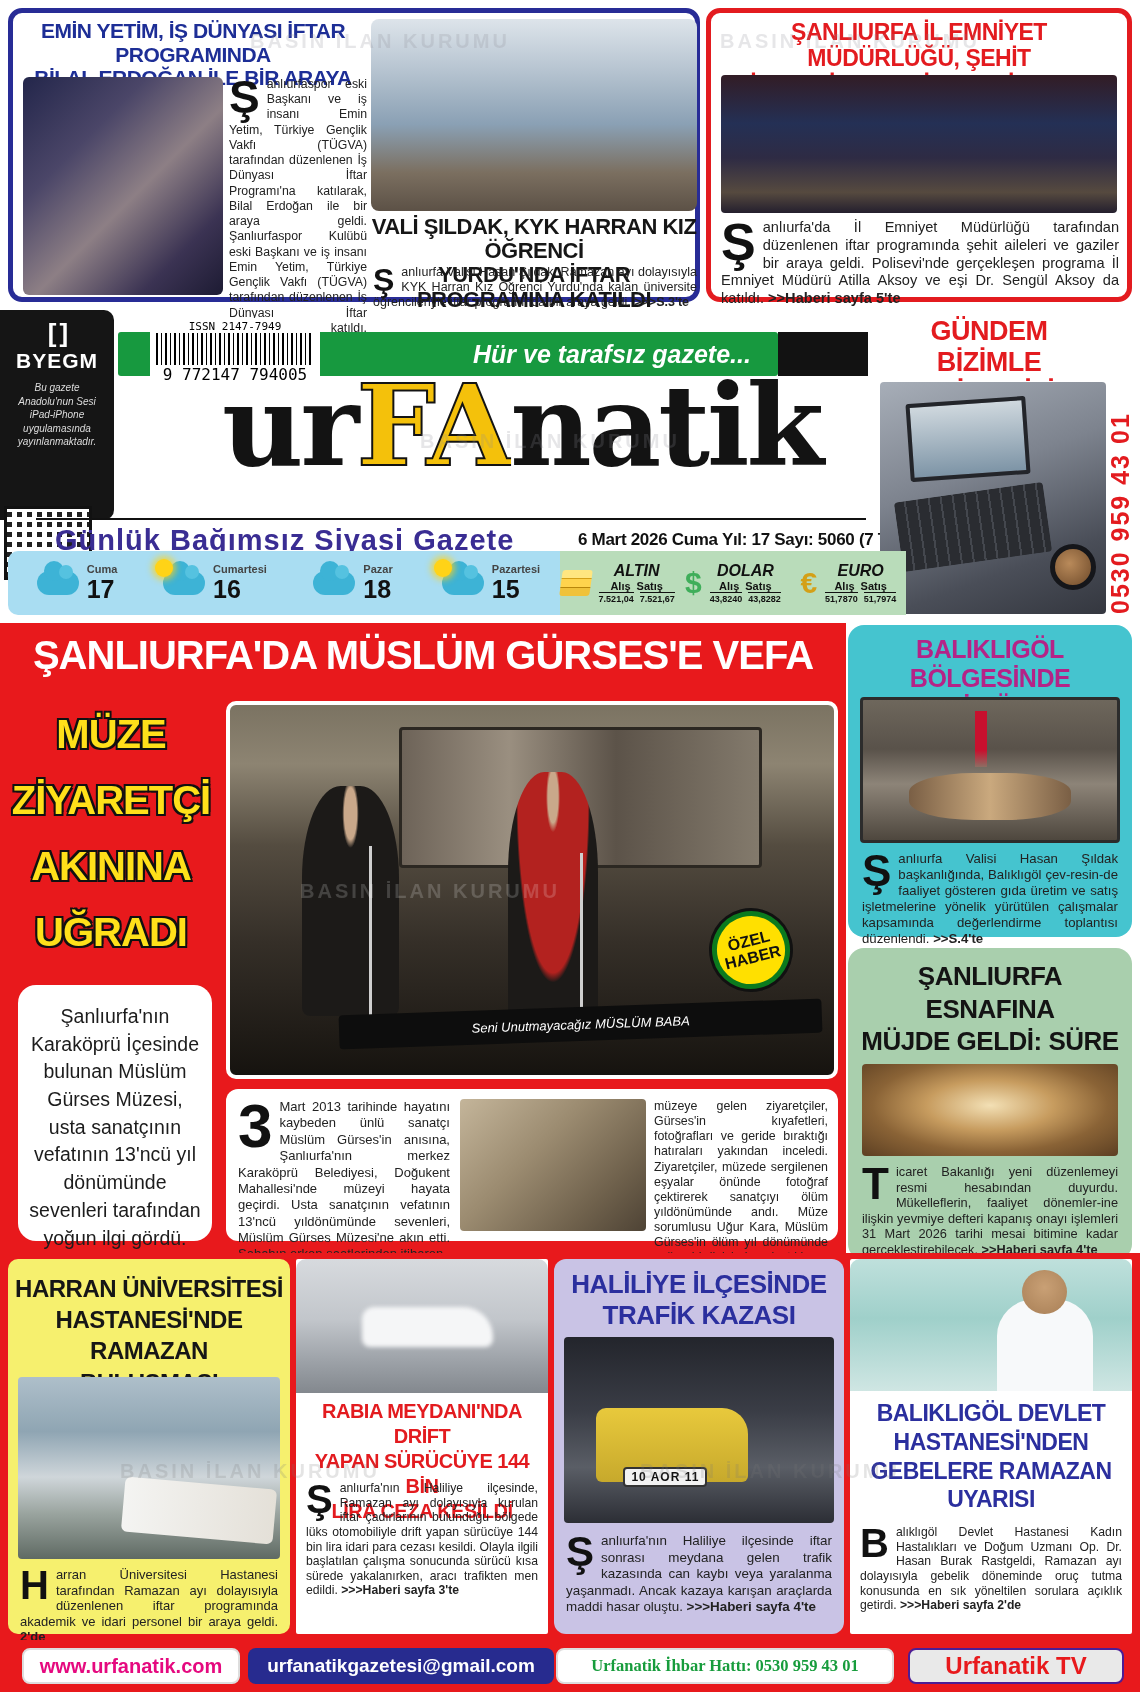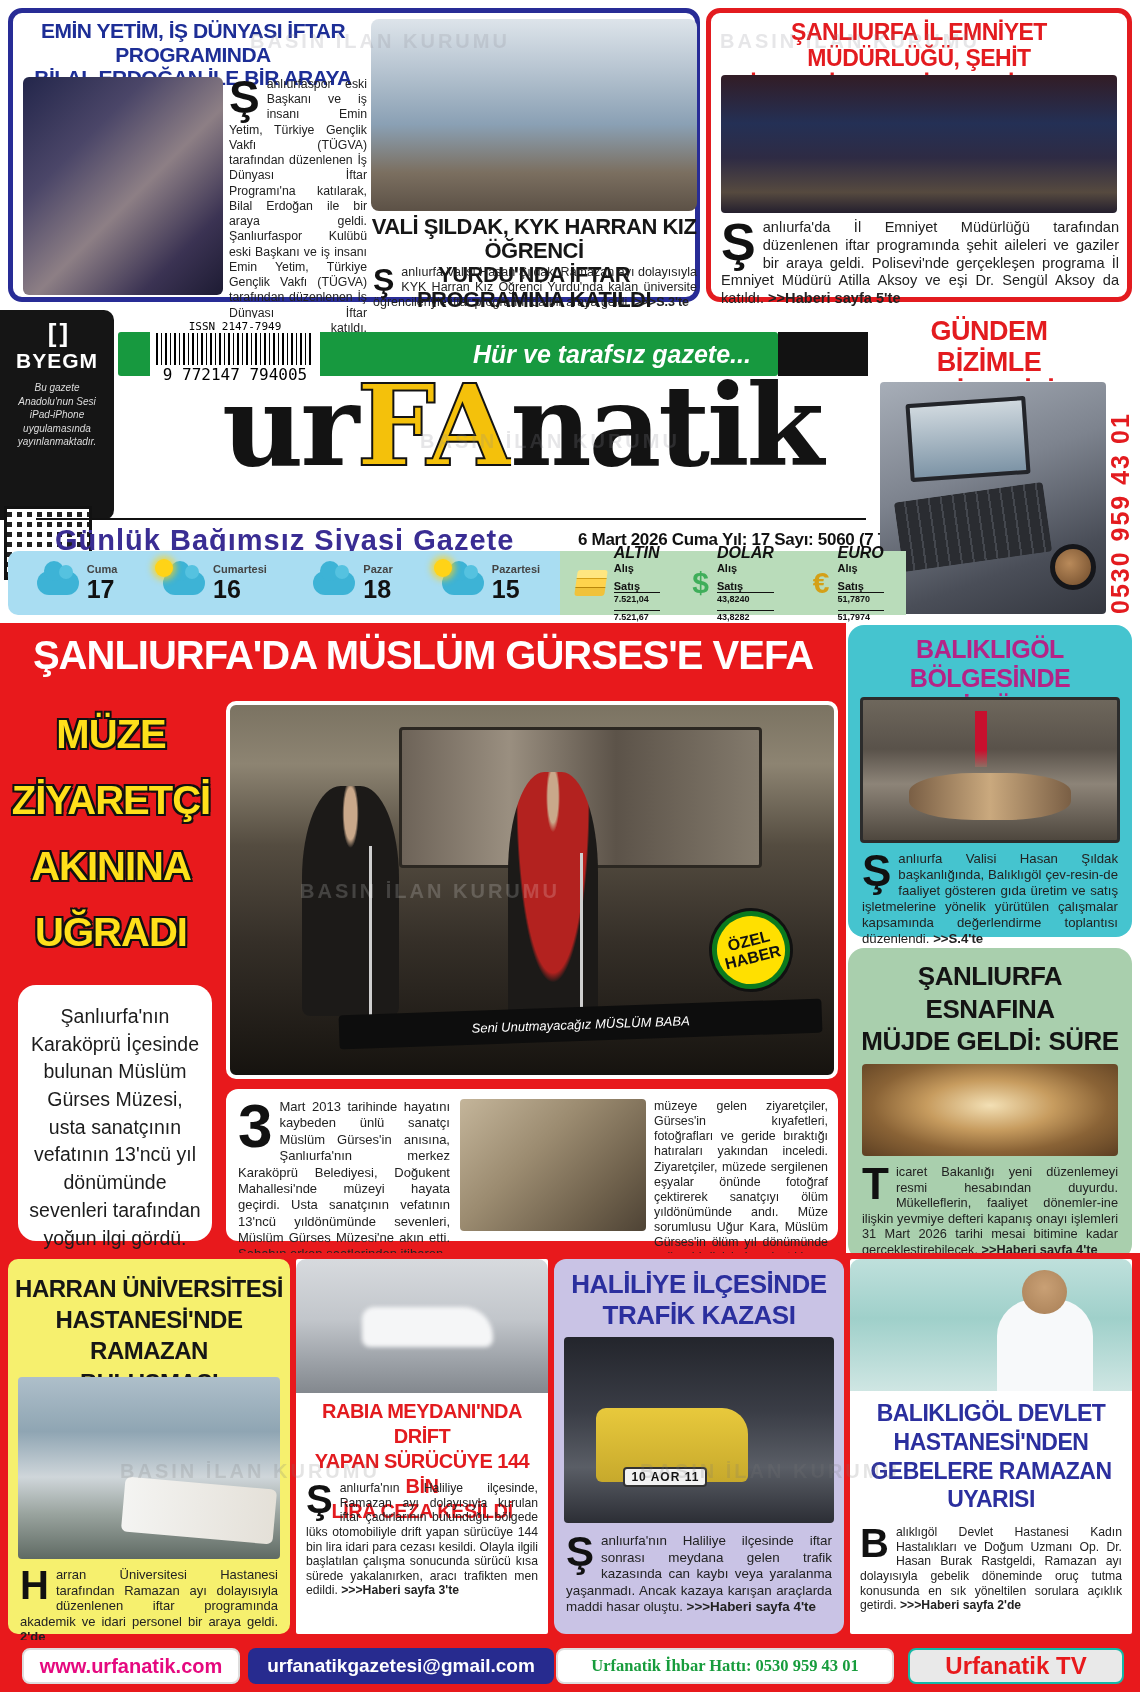--- a/index.html
+++ b/index.html
@@ -60,7 +60,7 @@
   .fxname { font-style:italic; font-weight:bold; font-size:16px; color:#111; text-align:center; }
   .fxhead { font-size:11px; font-weight:bold; color:#111; }
   .fxval { font-size:9px; font-weight:bold; color:#111; border-top:1px solid #111; padding-top:1px; }
-  .fxcols { display:flex; gap:6px; justify-content:center;flex-direction:column; }
+  .fxcols { display:flex; gap:6px; justify-content:center; }
 
   
   .main-red { background:#e8191c; }

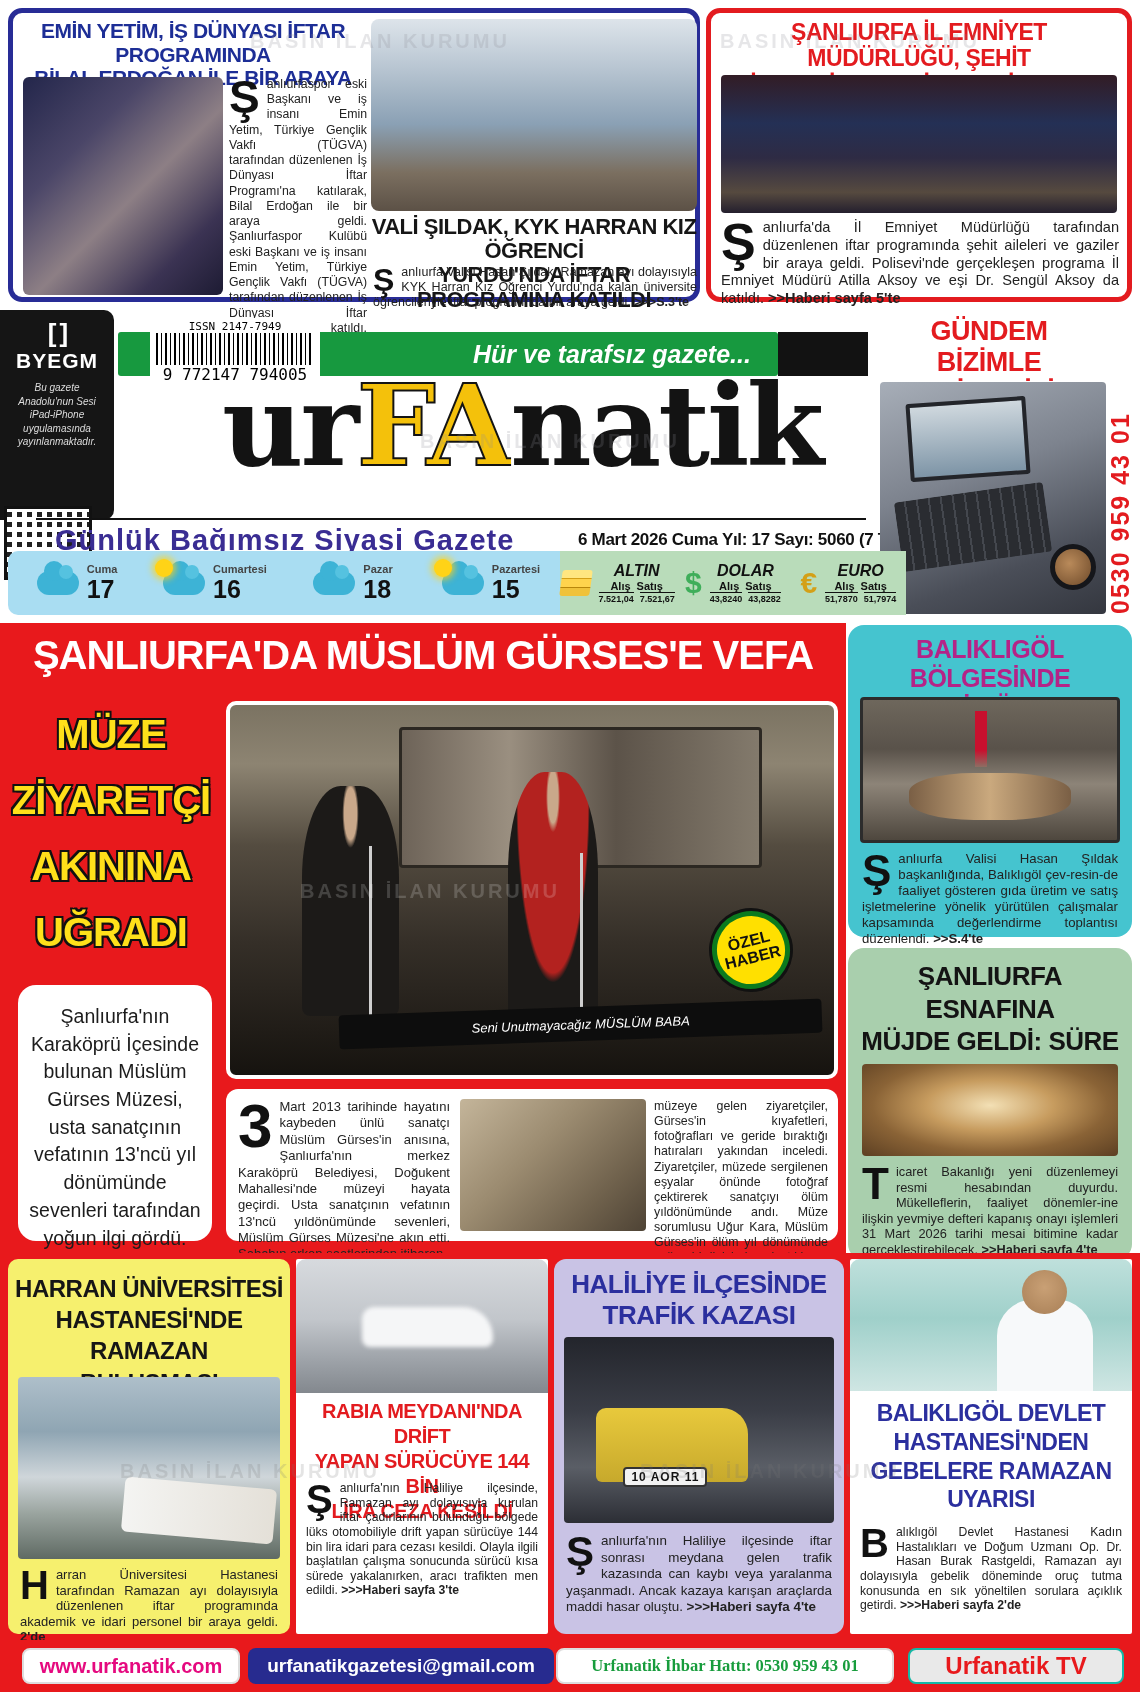--- a/index.html
+++ b/index.html
@@ -99,7 +99,7 @@
   .fbox.site { background:#fff; color:#e5097f; font-size:20px; border:2px solid #ddd; }
   .fbox.mail { background:#272b8f; color:#fff; font-size:19px; }
   .fbox.hot  { background:#fff; color:#179c3c; font-size:16.5px; border:2px solid #ddd; }
-  .fbox.tv   { background:#e9e9e9; color:#e8191c; font-size:24px; border:2px solid #14b8a6; }
+  .fbox.tv   { background:#e9e9e9; color:#e8191c; font-size:24px; border:2px solid #4c1d95; }
 
   
   .ph-iftar1 { background:linear-gradient(135deg,#23264b 0%,#4b4668 30%,#8d7f85 55%,#3b3353 80%,#1d1b33 100%); }

